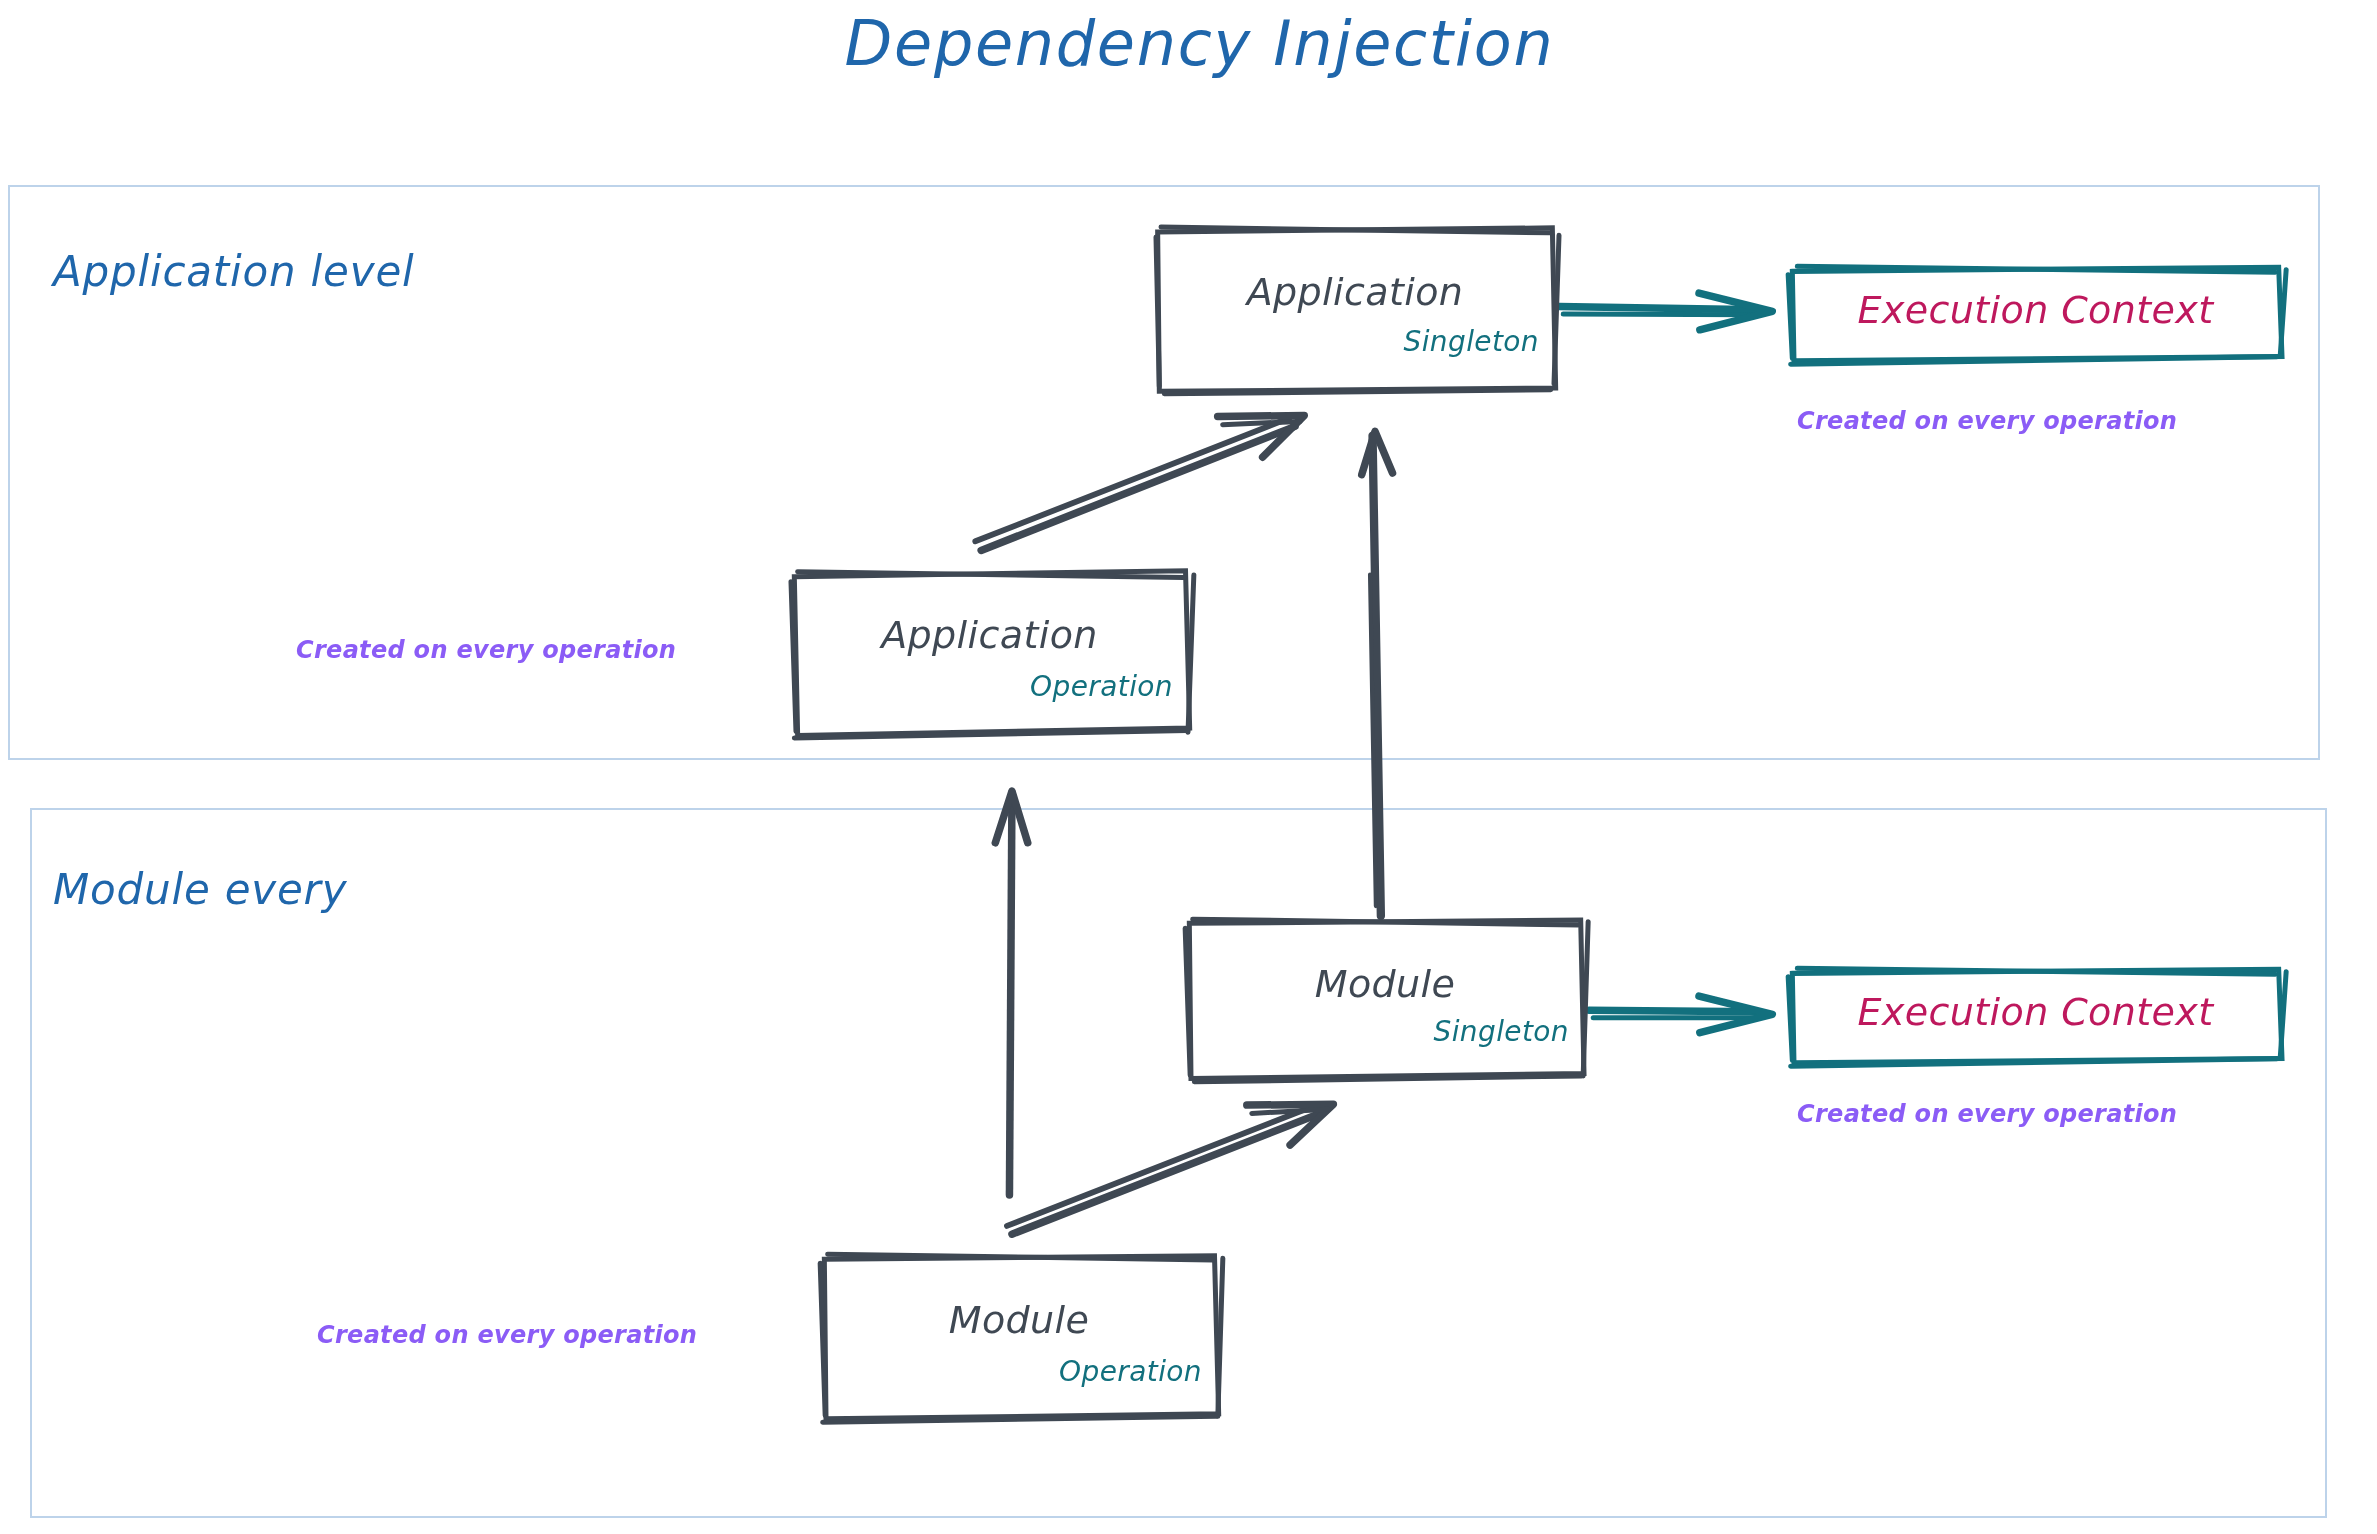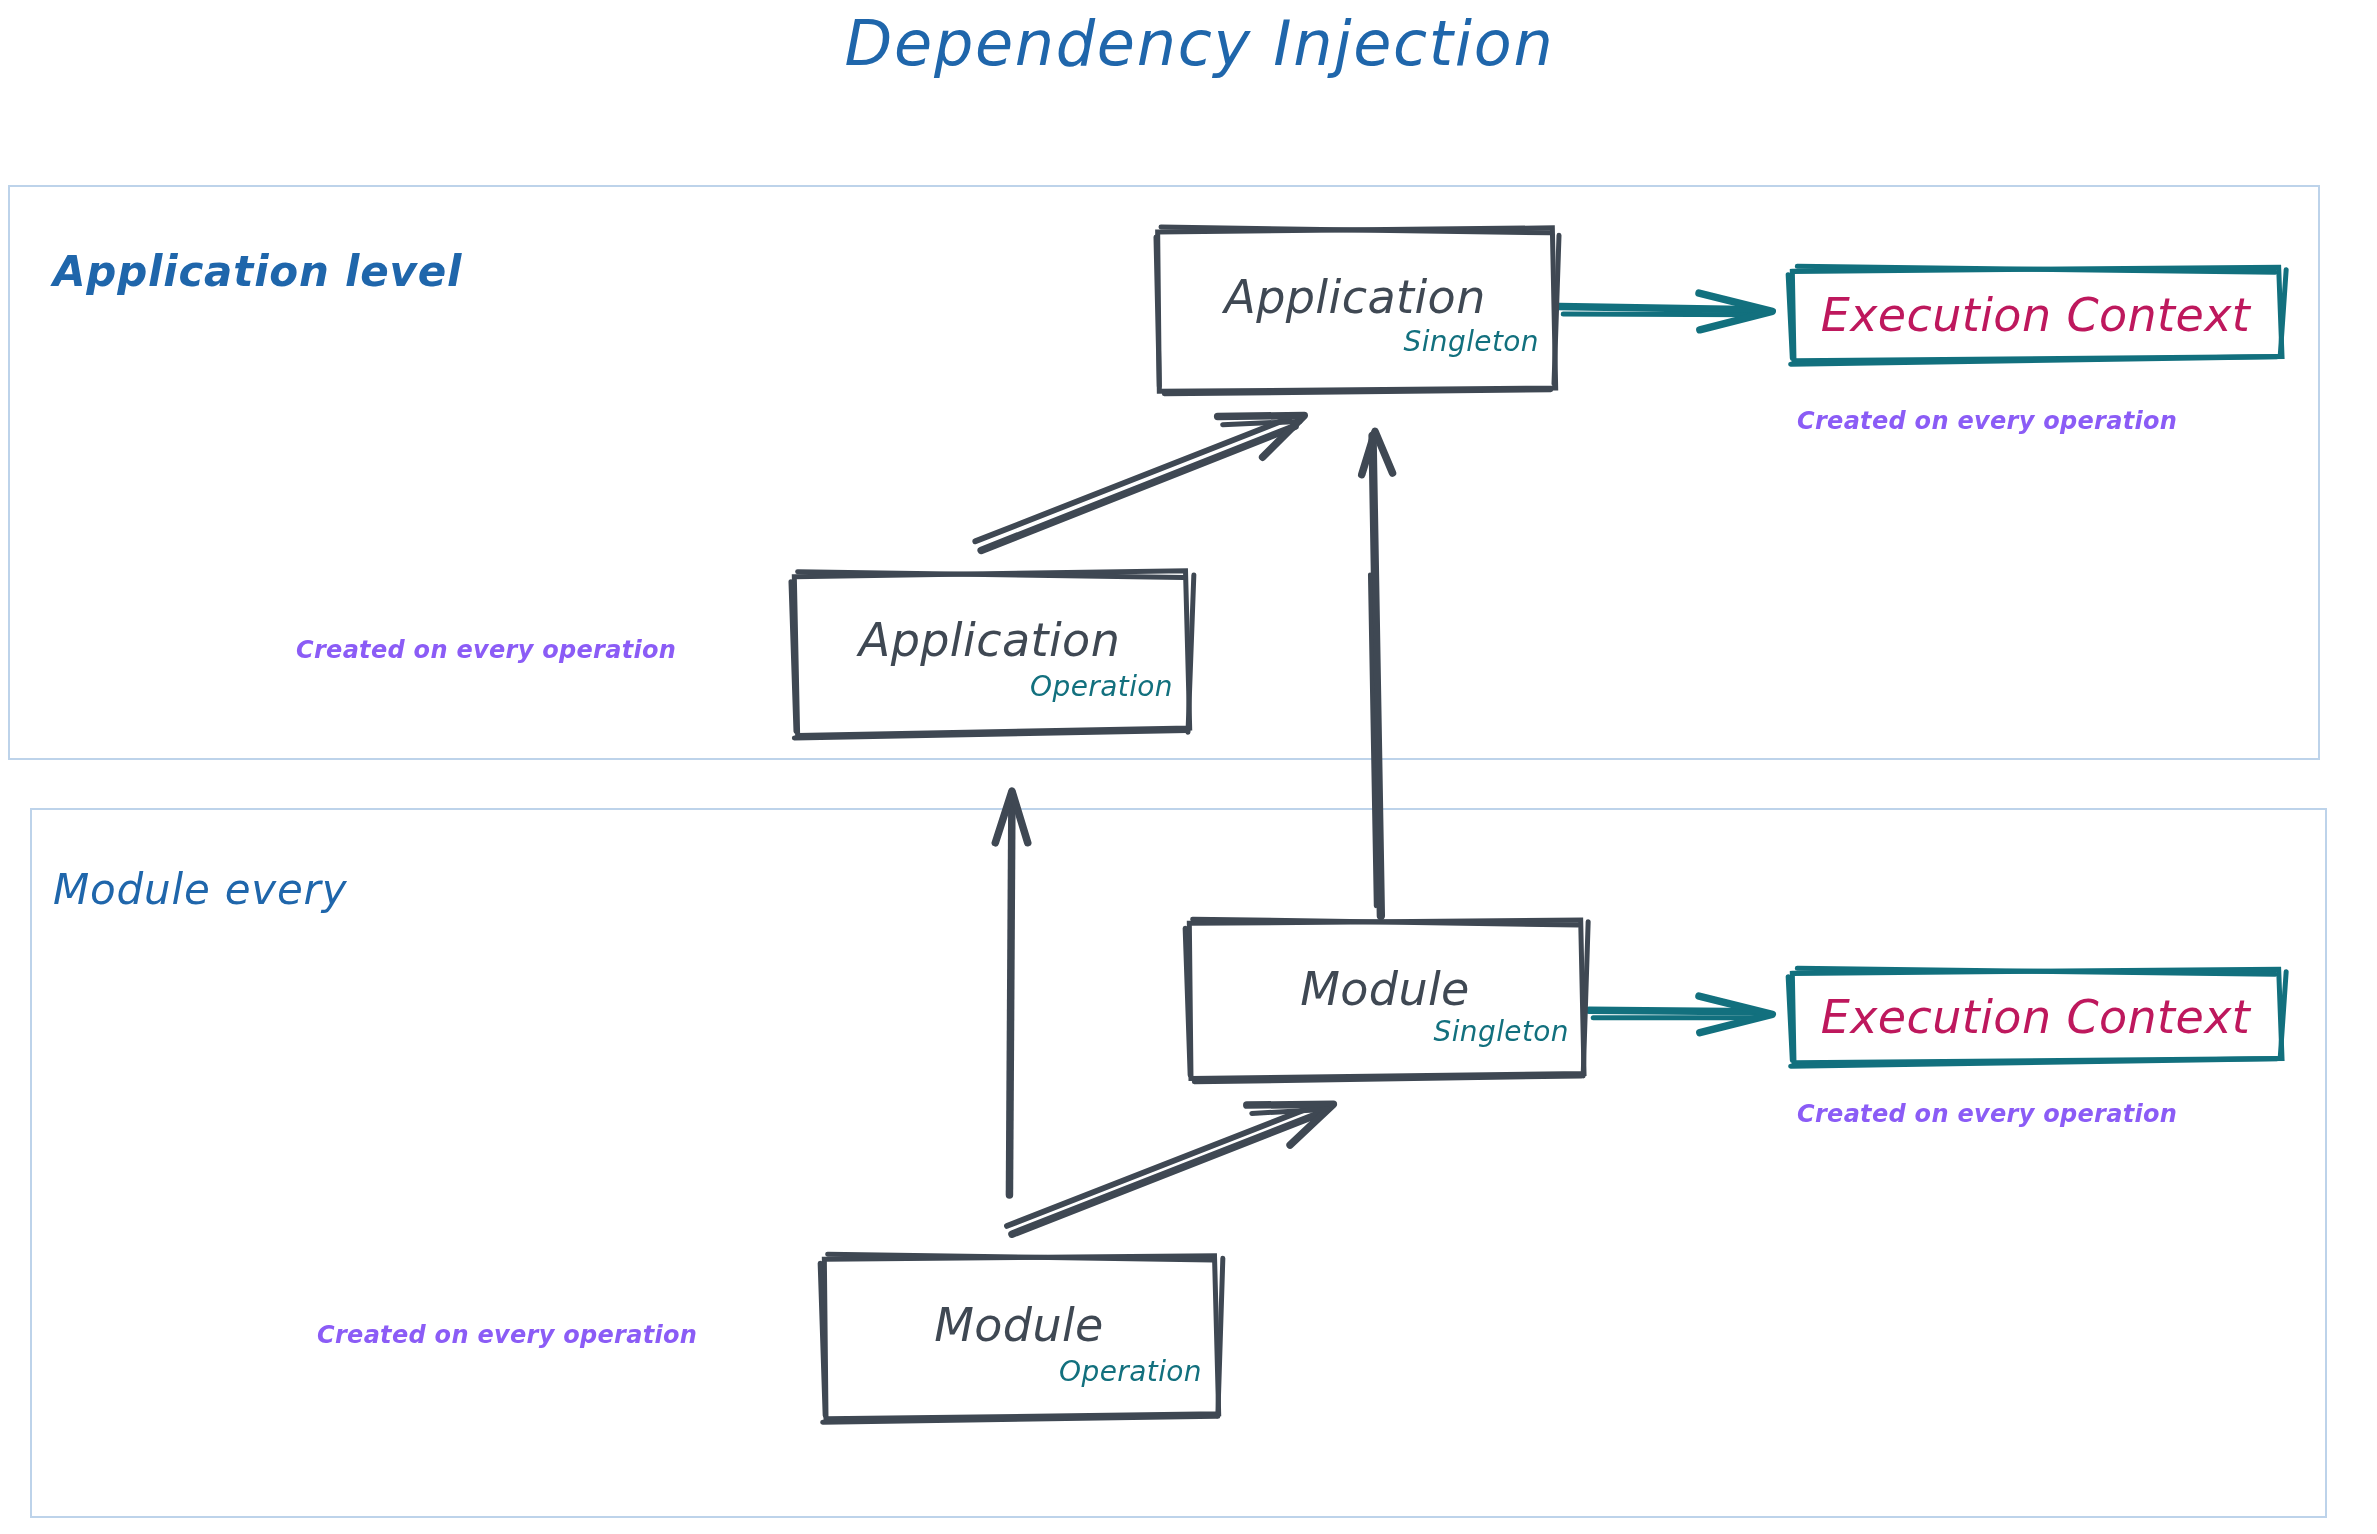--- a/index.html
+++ b/index.html
@@ -76,7 +76,7 @@
     white-space: nowrap;
     font-family: "DejaVu Sans", sans-serif;
   }
-  #label-app { left: 53px; top: 247px; font-weight: bold; }
+  #label-app { left: 53px; top: 247px; }
   #label-mod { left: 53px; top: 865px; }
 
   

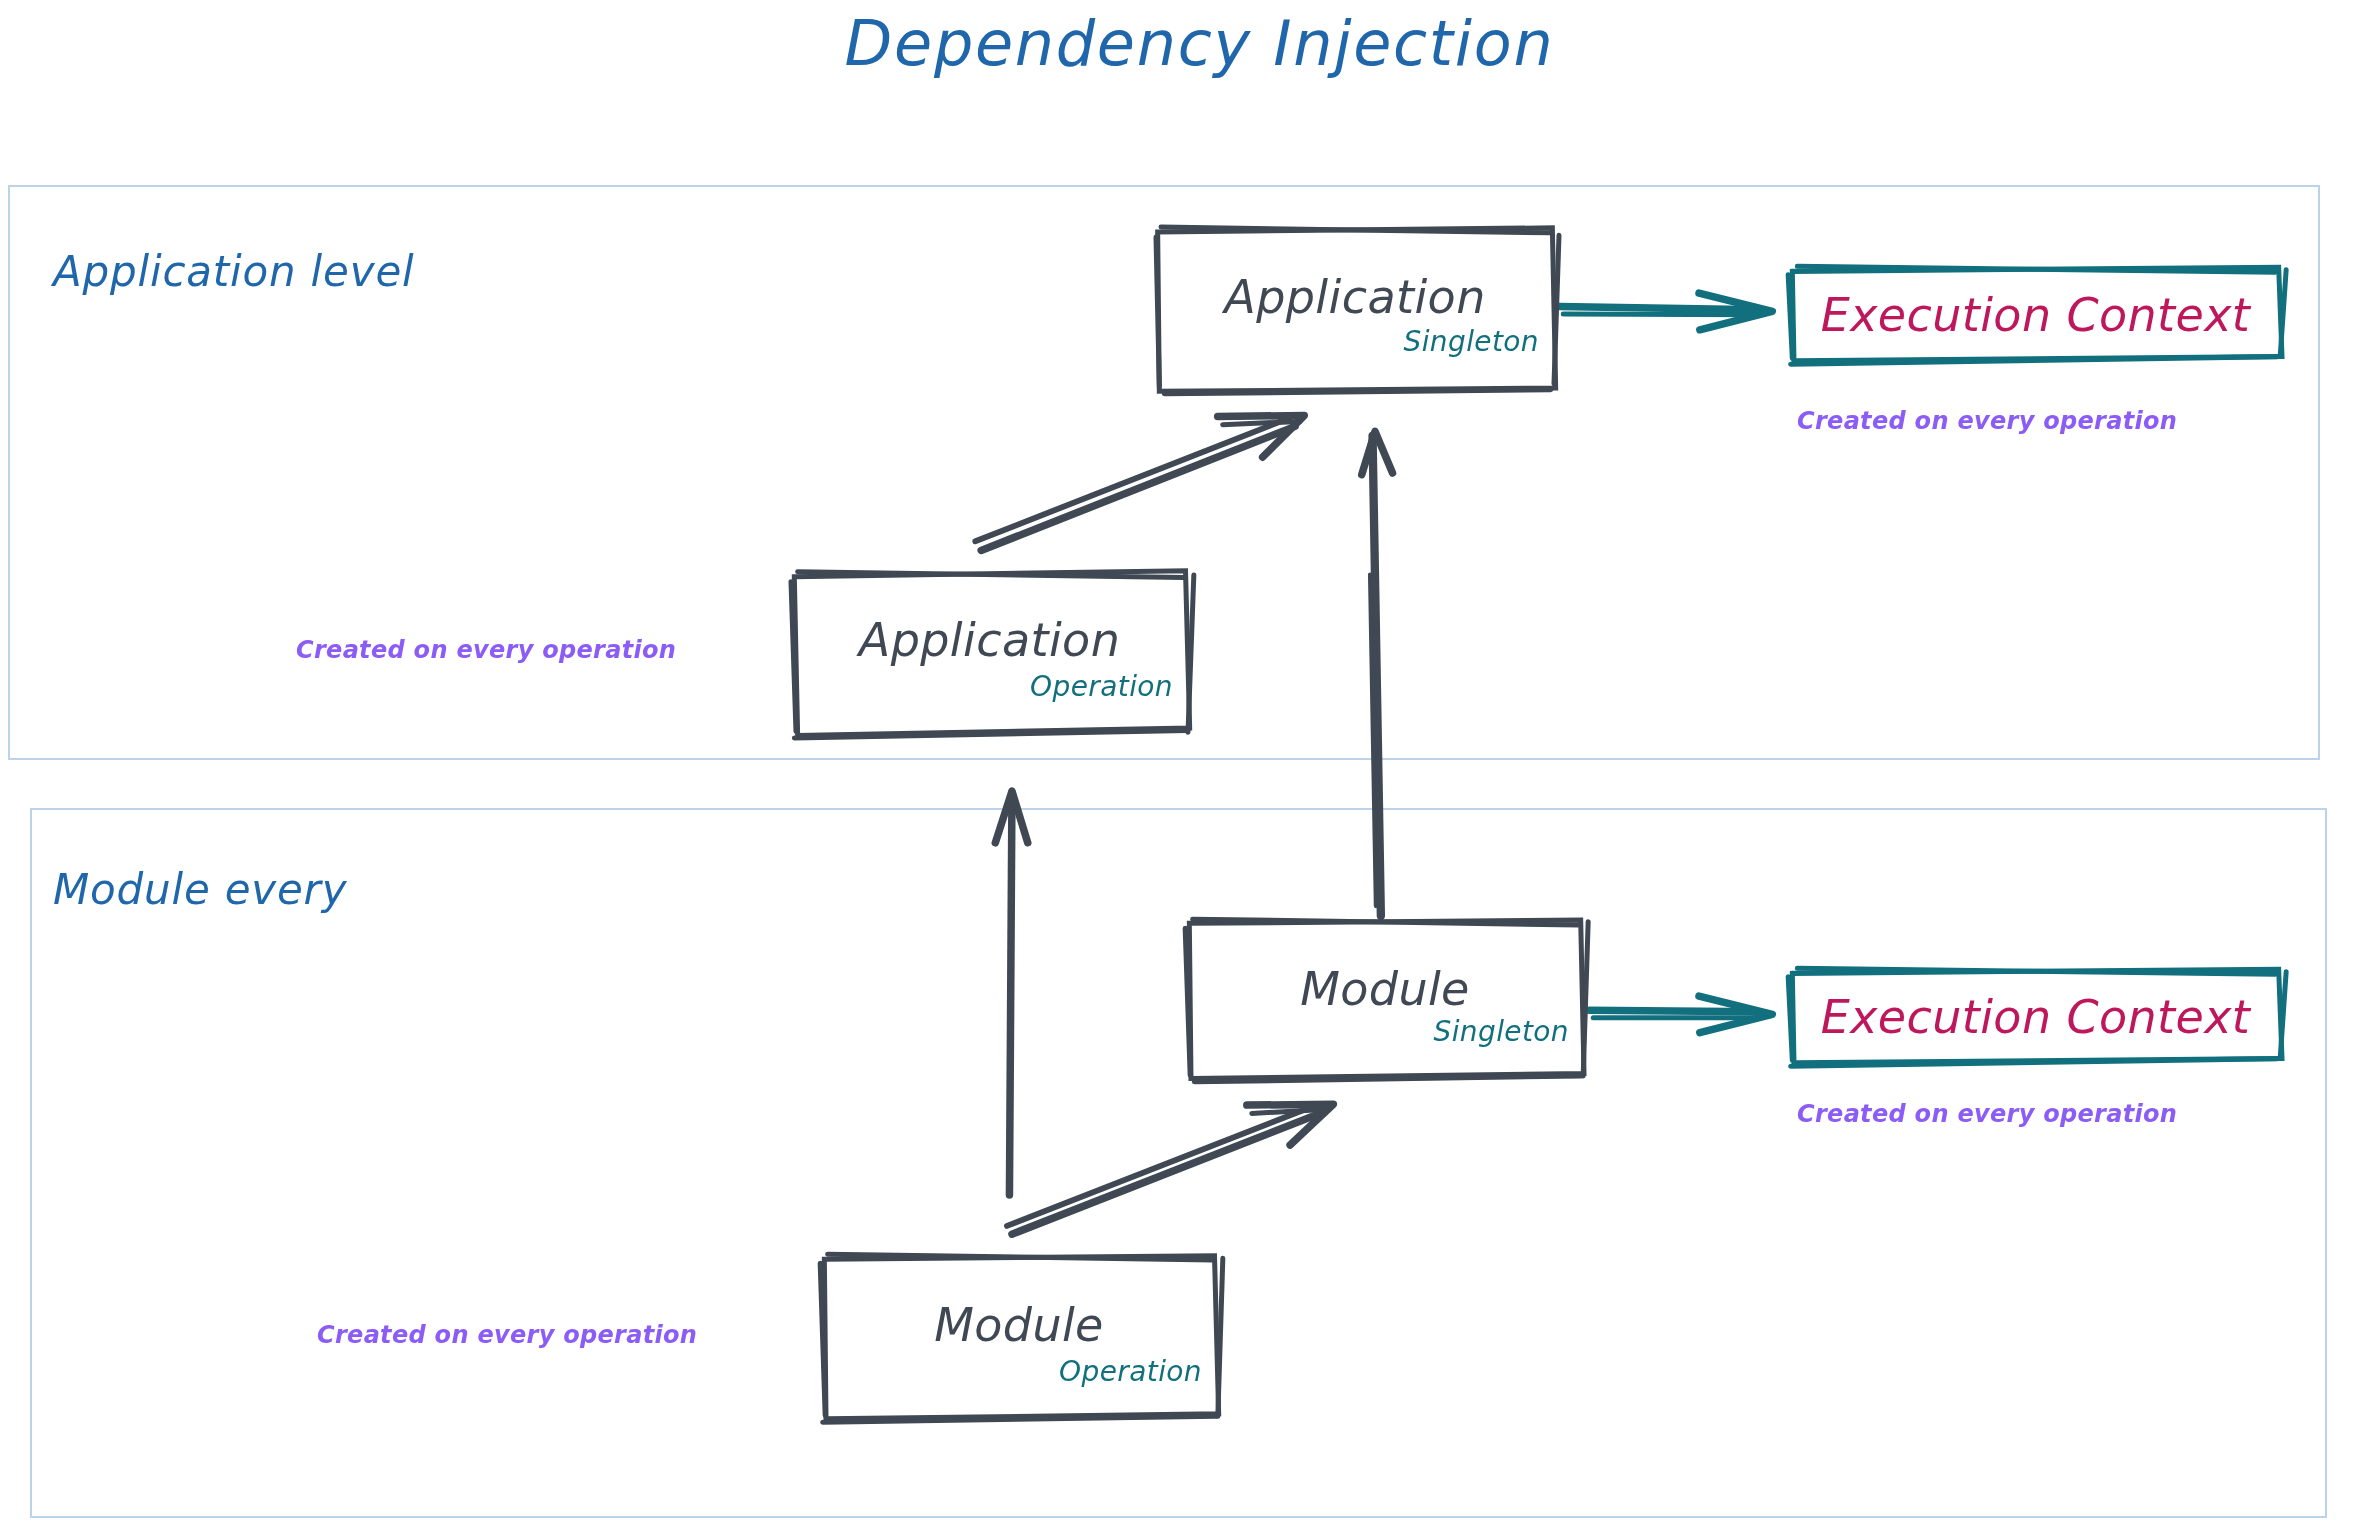--- a/index.html
+++ b/index.html
@@ -98,7 +98,7 @@
     width: 100%;
     text-align: center;
     color: #3f4853;
-    font-size: 46px;
+    font-size: 38px;
     font-style: italic;
     letter-spacing: 0.4px;
     font-family: "DejaVu Sans", sans-serif;

